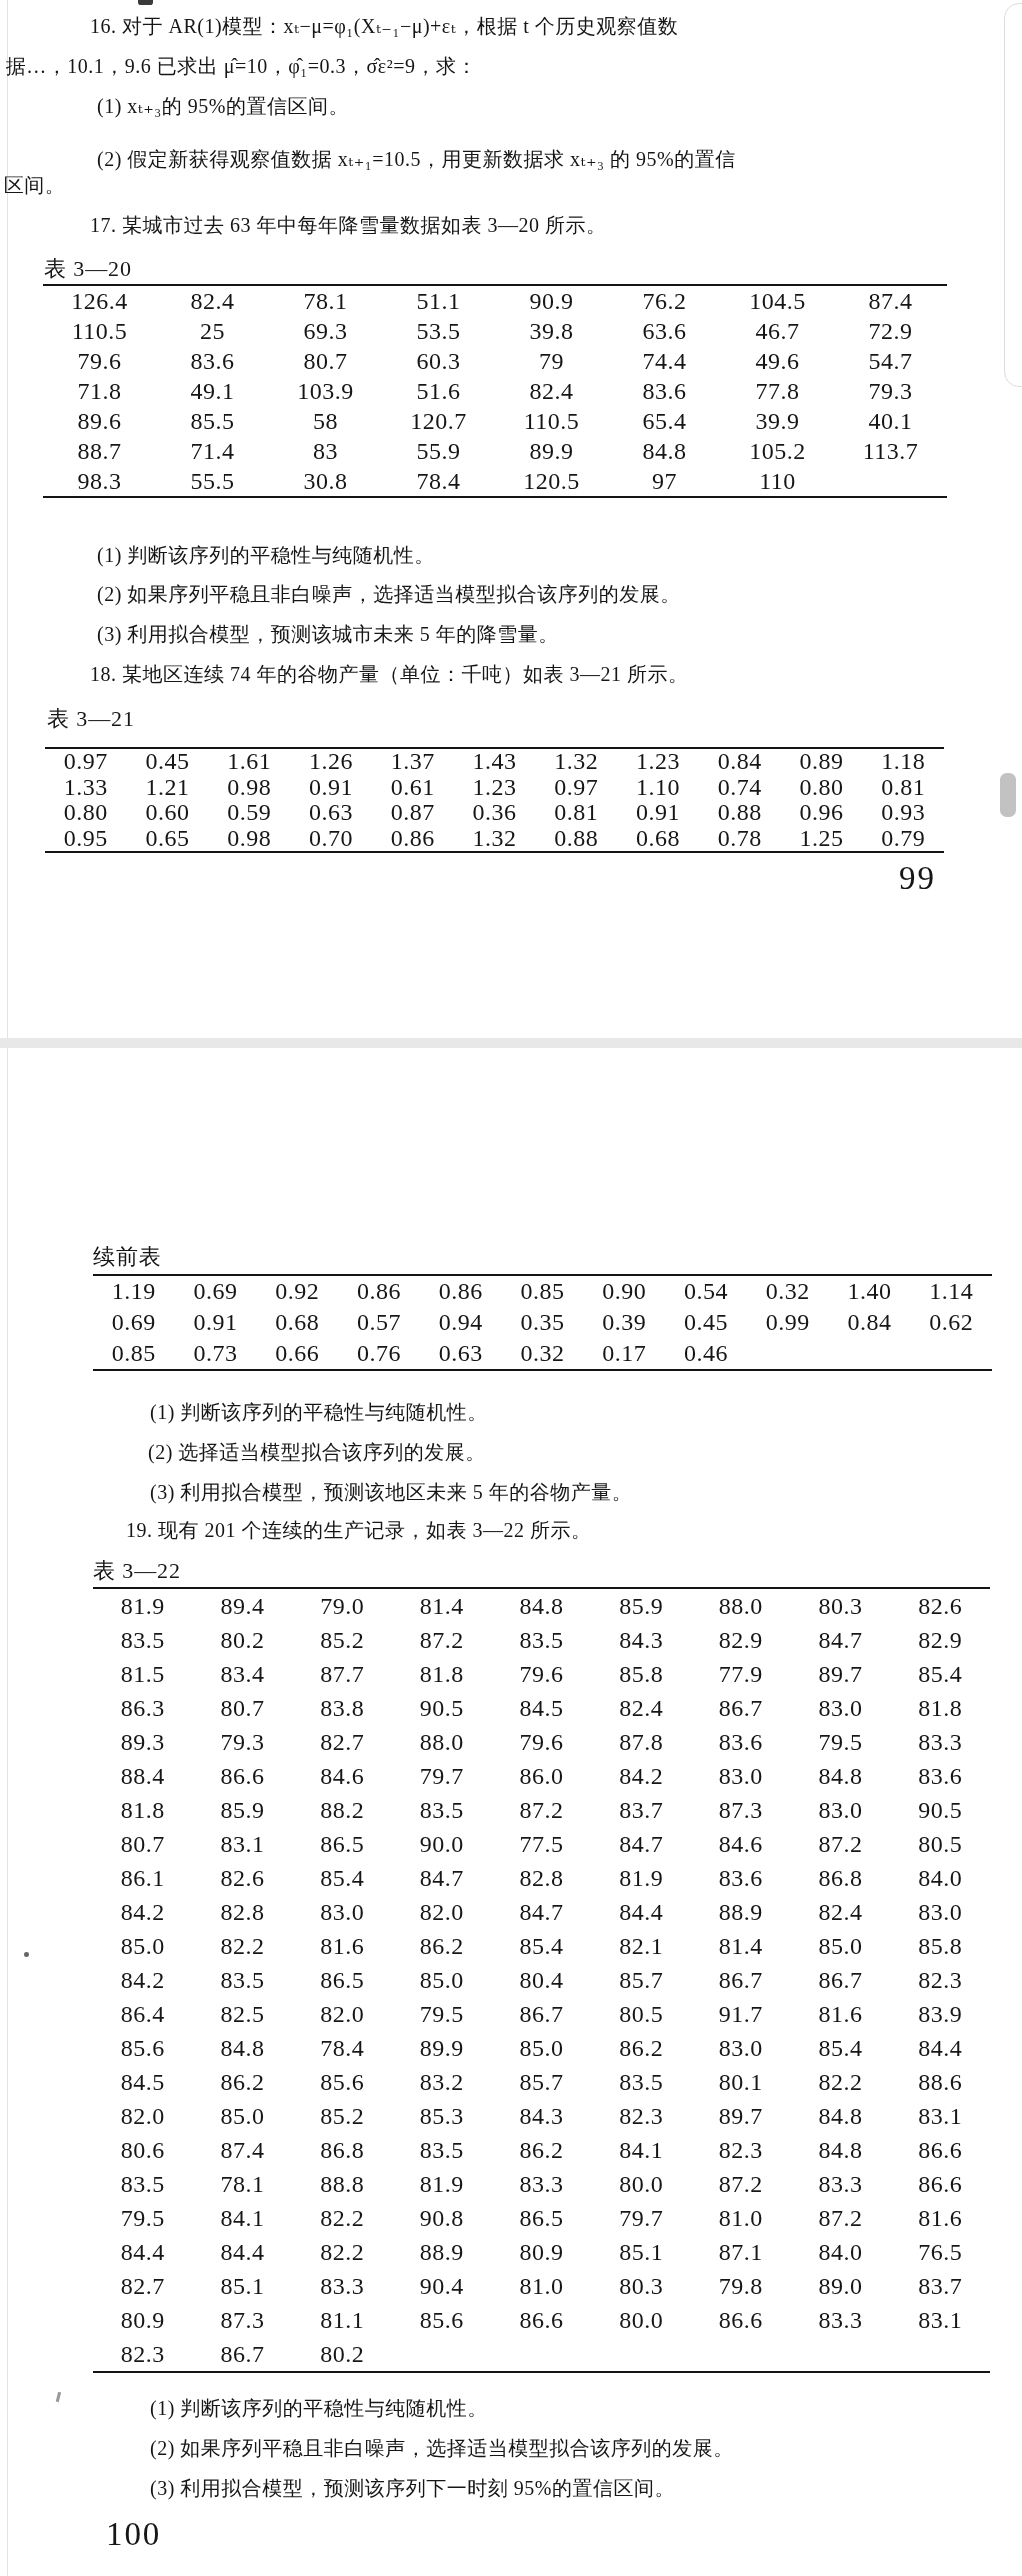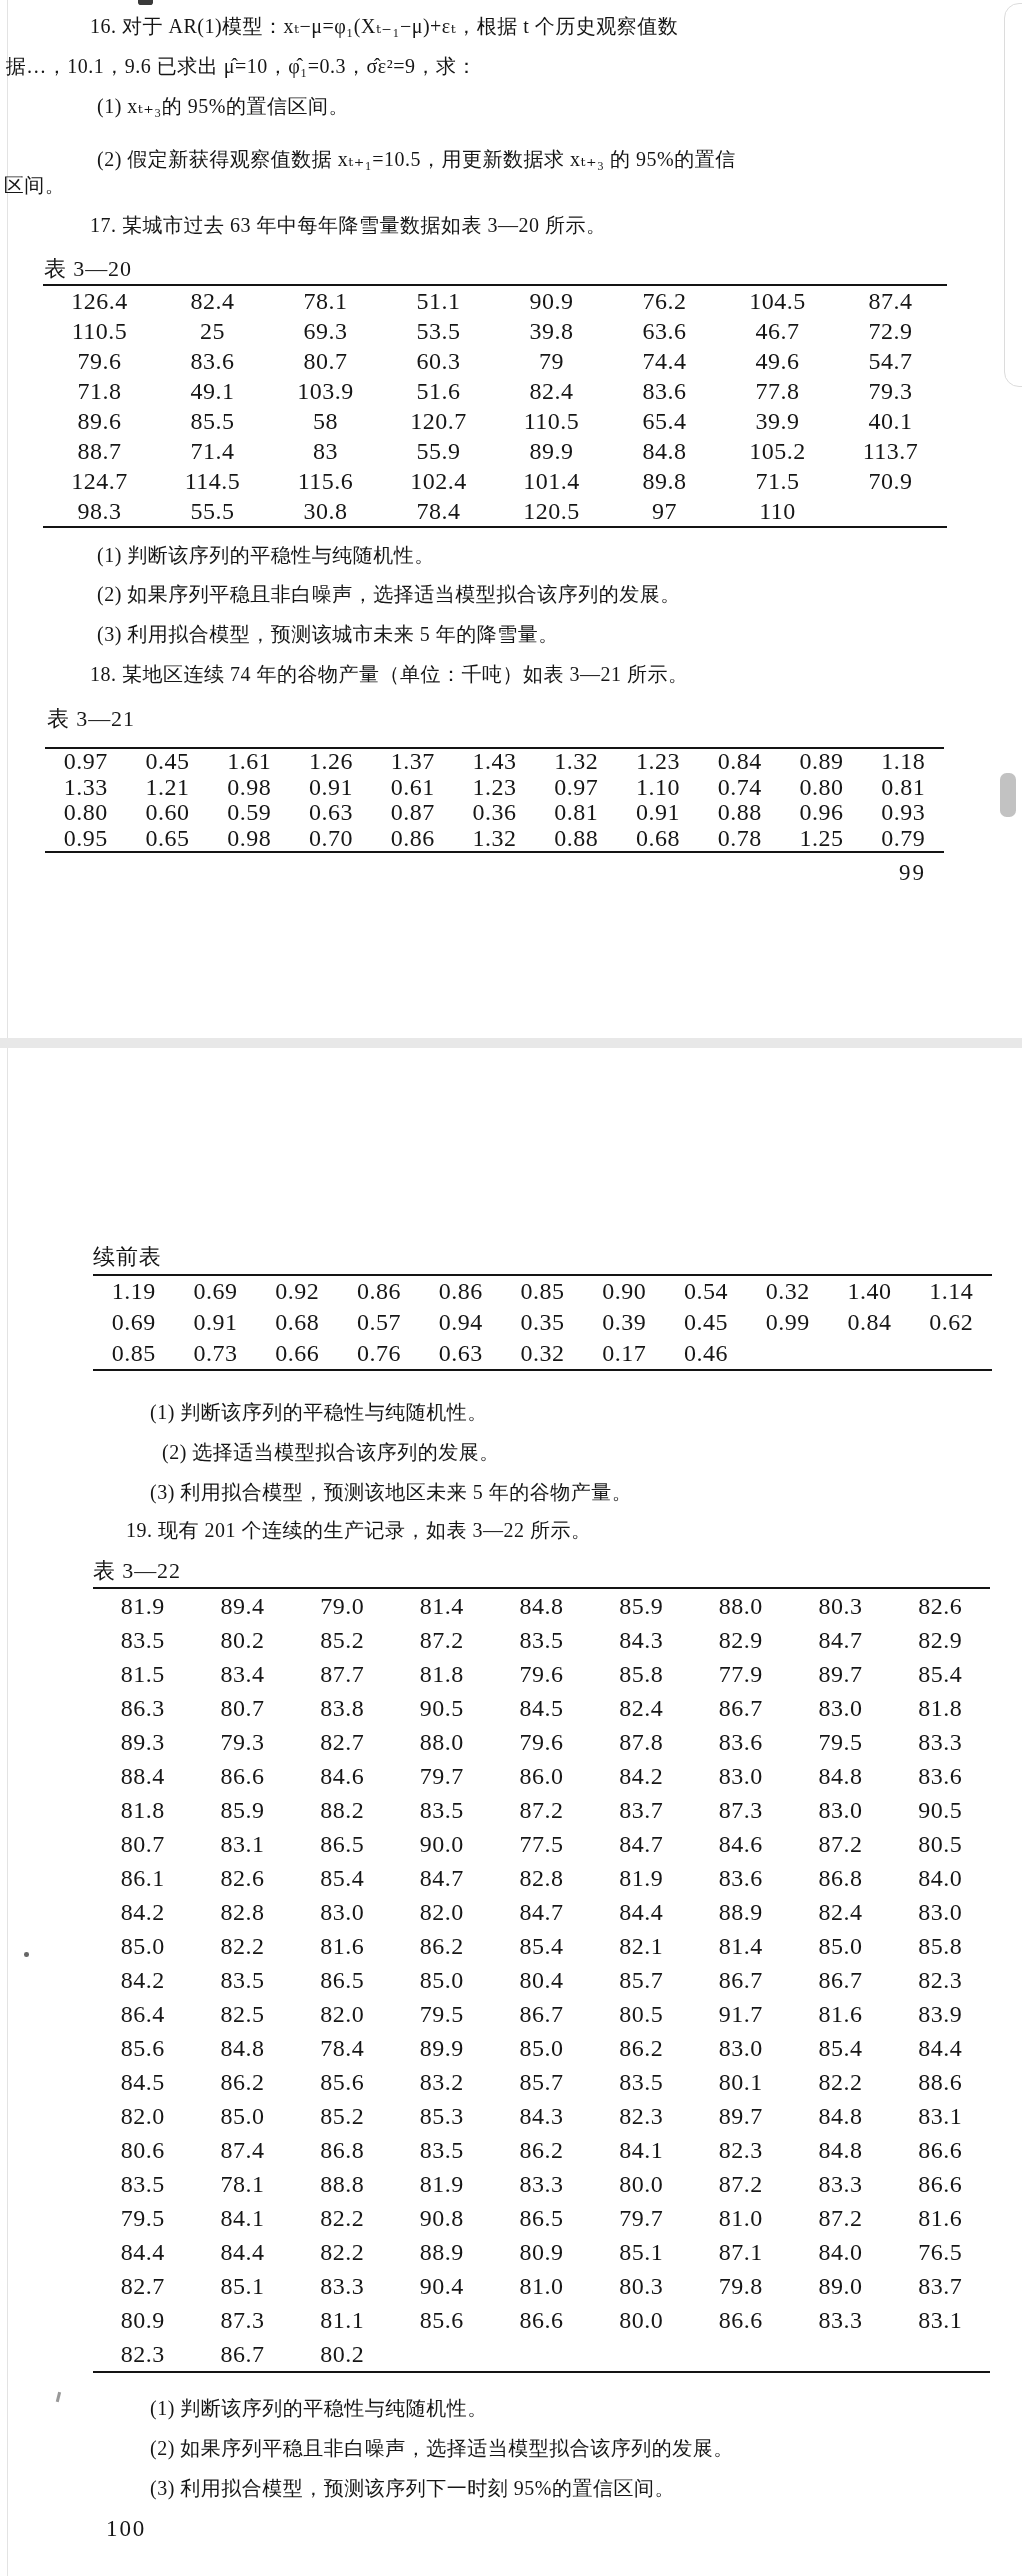--- a/index.html
+++ b/index.html
@@ -106,16 +106,6 @@
         <span class="tcell">113.7</span>
       </div>
       <div class="trow">
-        <span class="tcell">124.7</span>
-        <span class="tcell">114.5</span>
-        <span class="tcell">115.6</span>
-        <span class="tcell">102.4</span>
-        <span class="tcell">101.4</span>
-        <span class="tcell">89.8</span>
-        <span class="tcell">71.5</span>
-        <span class="tcell">70.9</span>
-      </div>
-      <div class="trow">
         <span class="tcell">98.3</span>
         <span class="tcell">55.5</span>
         <span class="tcell">30.8</span>

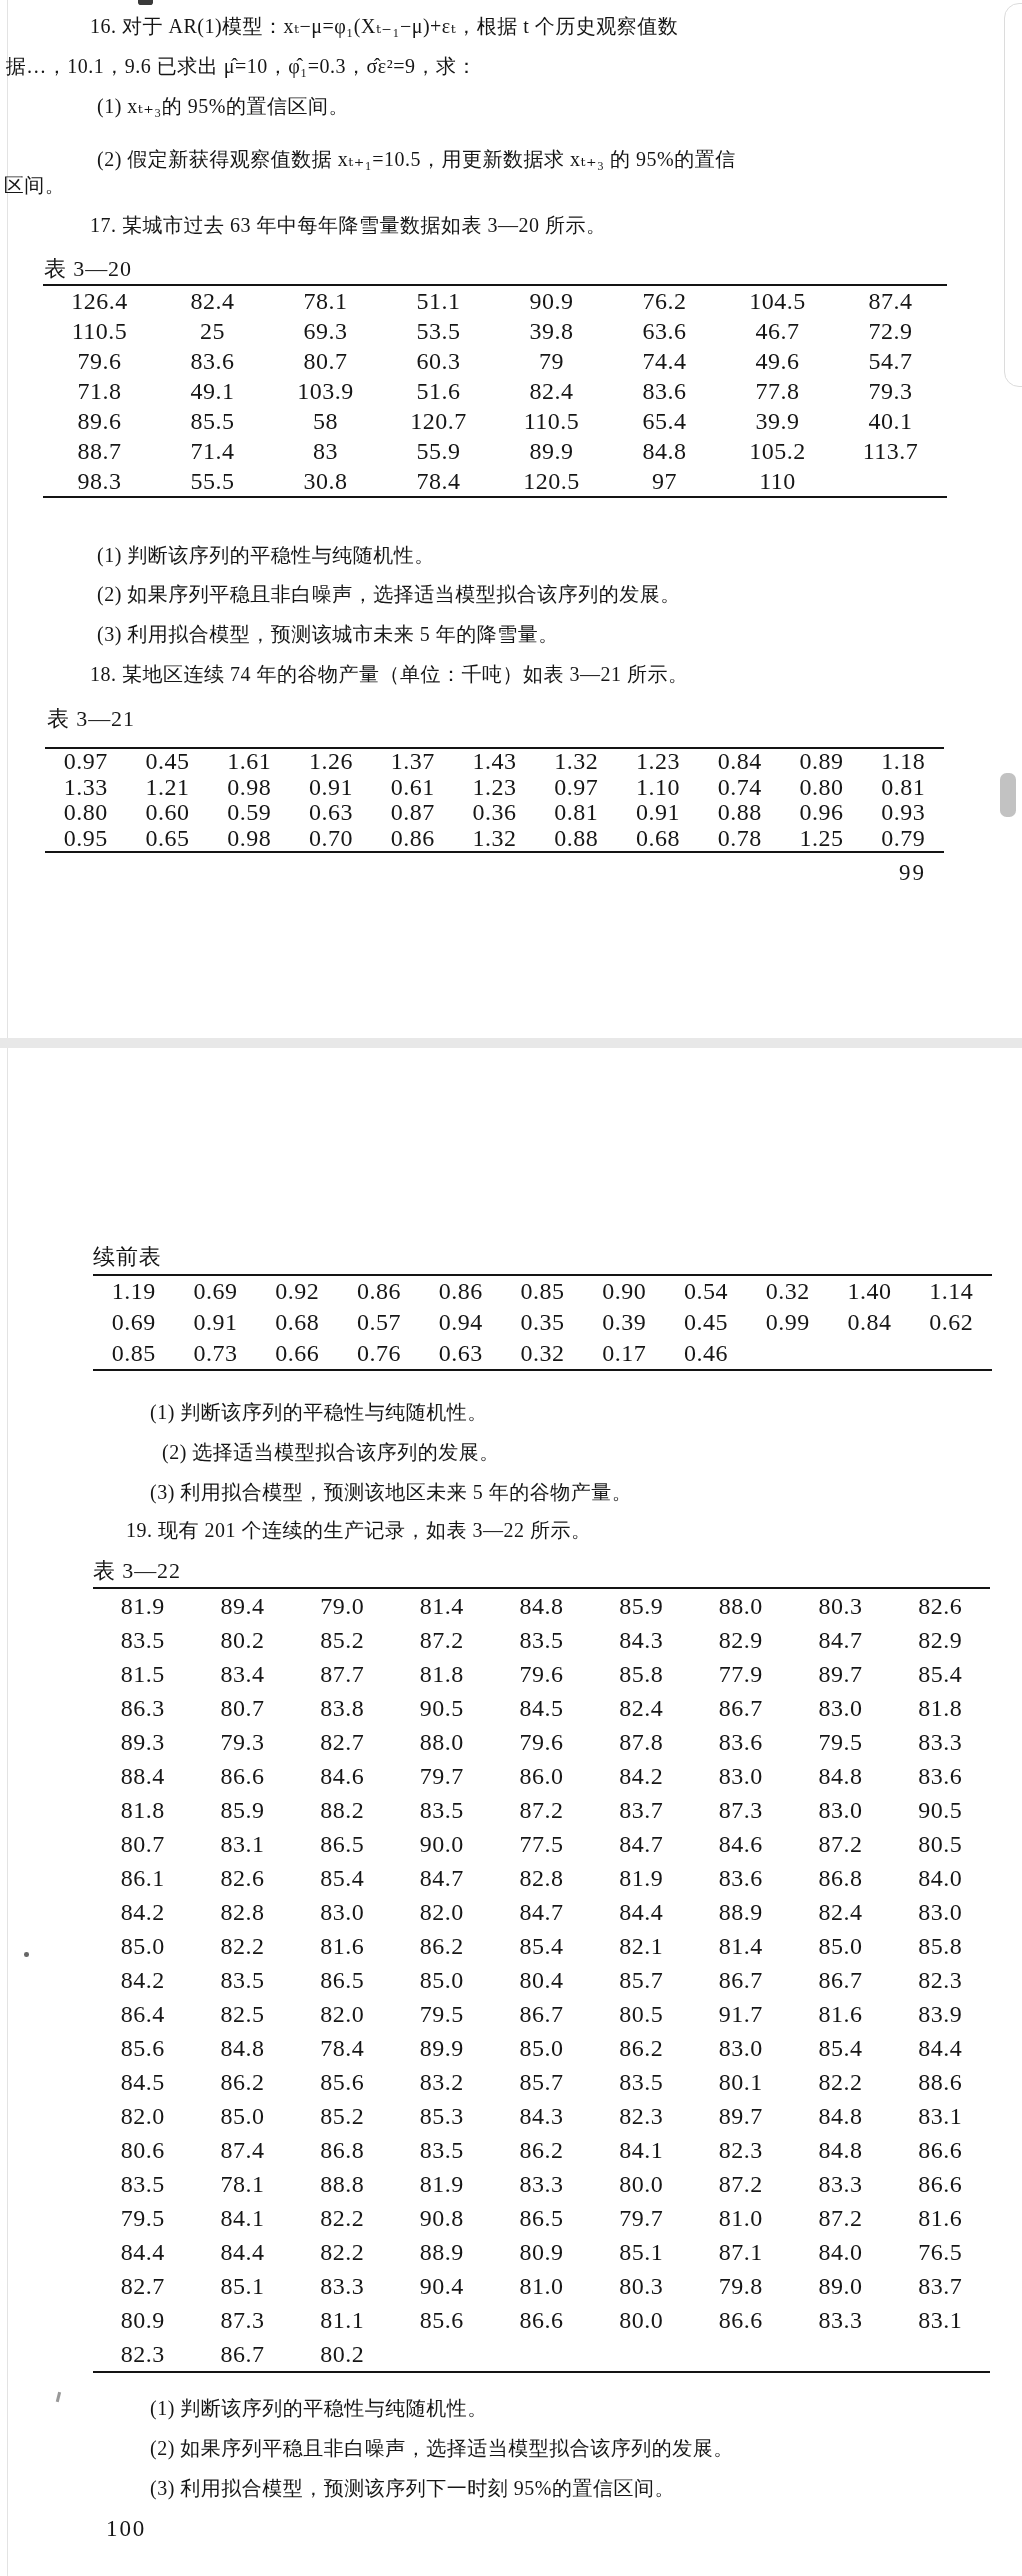--- a/index.html
+++ b/index.html
@@ -10,7 +10,7 @@
   }
   .line{position:absolute;white-space:nowrap;font-size:20px;letter-spacing:0.5px}
   .tlabel{position:absolute;white-space:nowrap;font-size:22px;font-weight:normal;letter-spacing:0.9px}
-  .pagenum{position:absolute;font-size:23px;letter-spacing:1.9px}
+  .pagenum{position:absolute;font-size:33px;letter-spacing:1.9px}
   .dtable{position:absolute;border-top:2.8px solid #141414;border-bottom:2.8px solid #141414}
   .trow{display:flex;width:100%}
   .tcell{flex:1;text-align:center;font-size:24px;letter-spacing:0.5px;overflow:hidden}

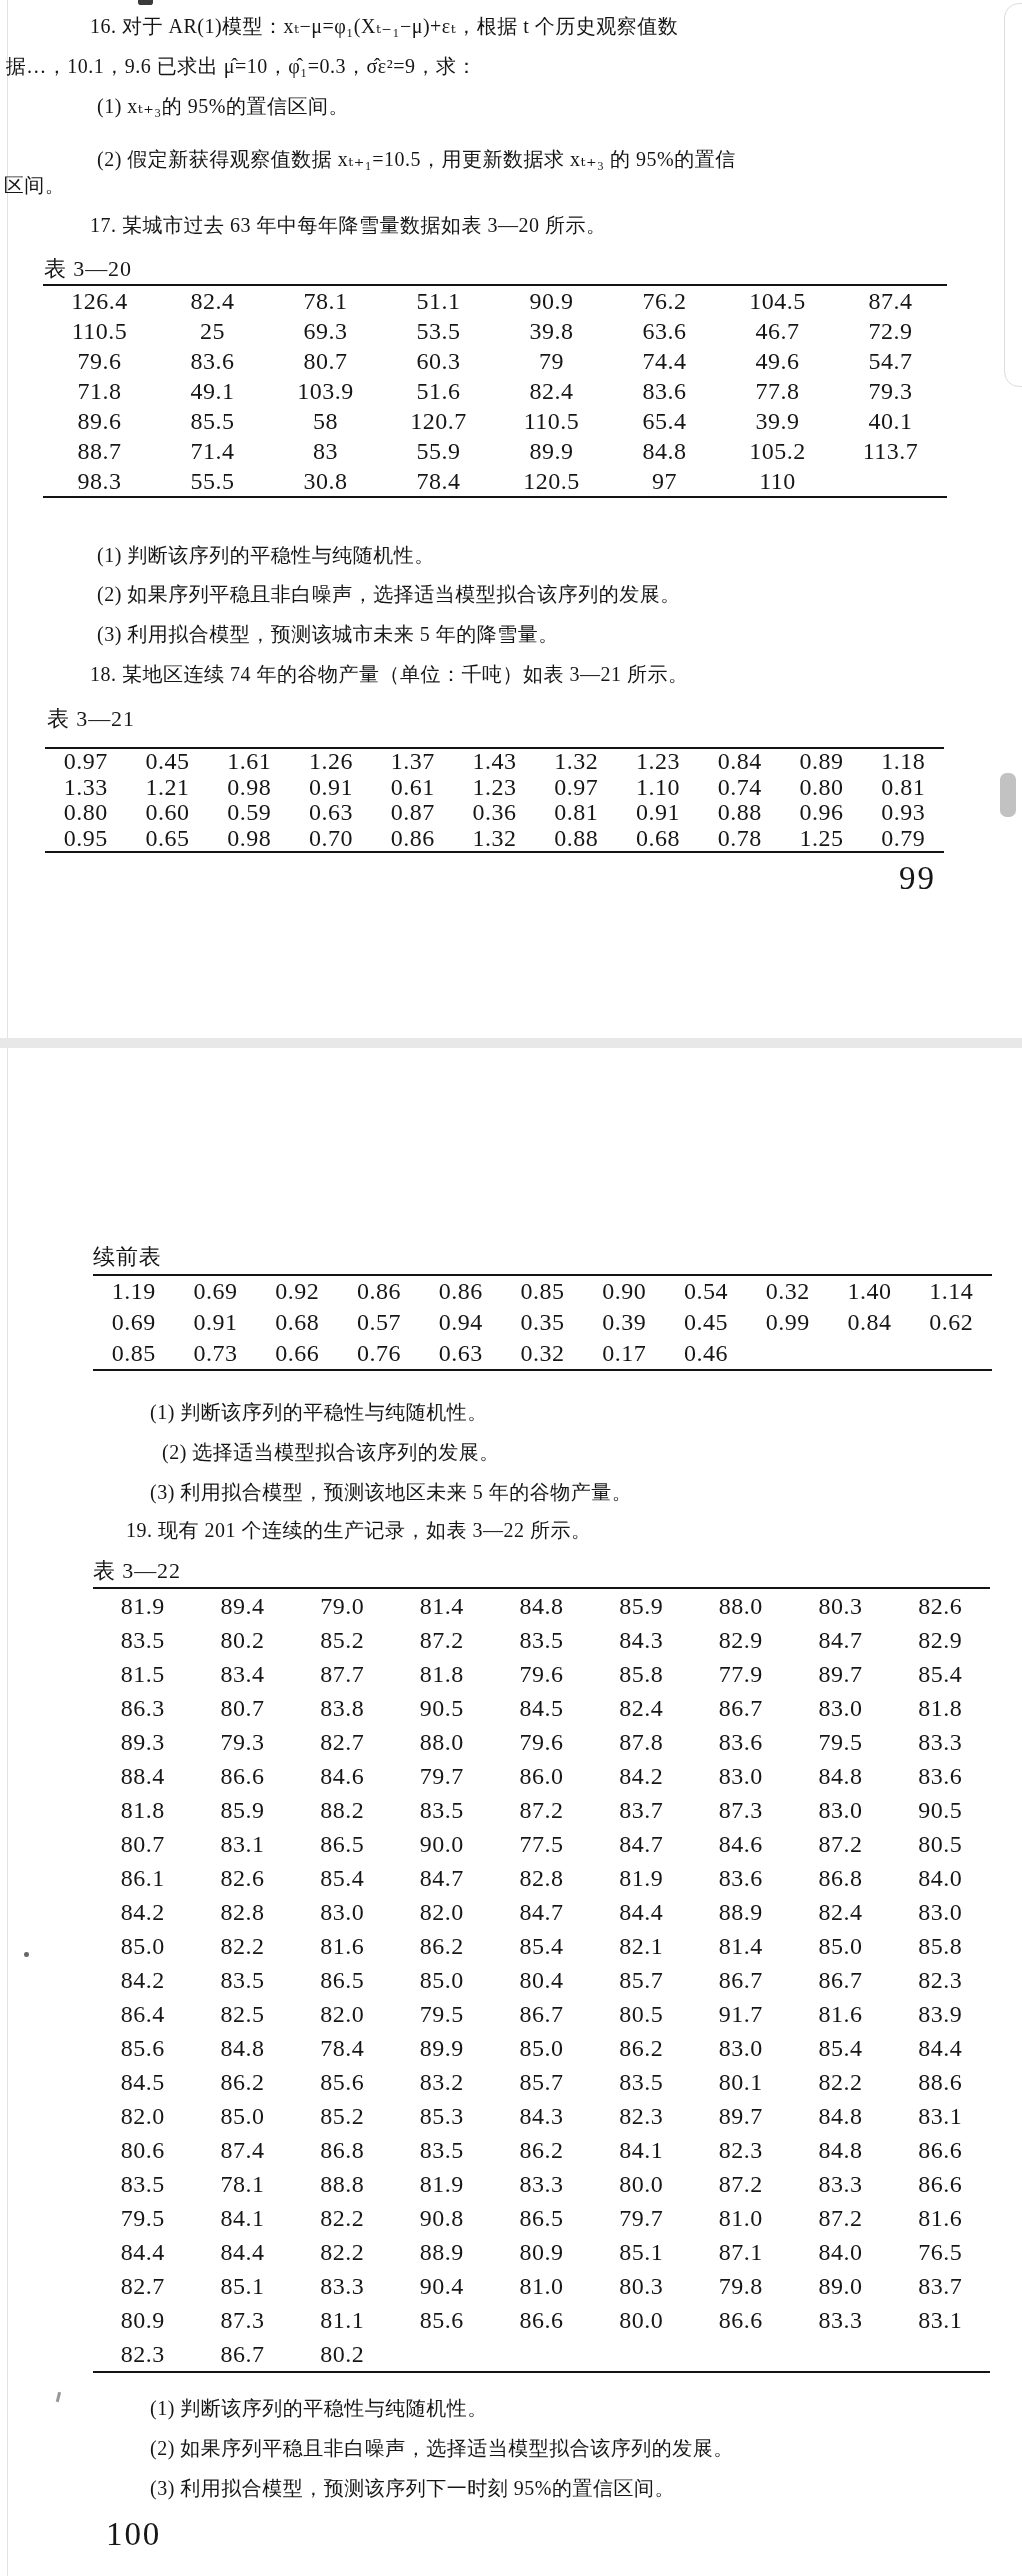--- a/index.html
+++ b/index.html
@@ -228,7 +228,7 @@
     </div>
 
   <div class="line" style="top:1399px;left:150px">(1) 判断该序列的平稳性与纯随机性。</div>
-  <div class="line" style="top:1439px;left:162px">(2) 选择适当模型拟合该序列的发展。</div>
+  <div class="line" style="top:1439px;left:148px">(2) 选择适当模型拟合该序列的发展。</div>
   <div class="line" style="top:1479px;left:150px">(3) 利用拟合模型，预测该地区未来 5 年的谷物产量。</div>
 
   <div class="line" style="top:1517px;left:126px">19. 现有 201 个连续的生产记录，如表 3—22 所示。</div>

